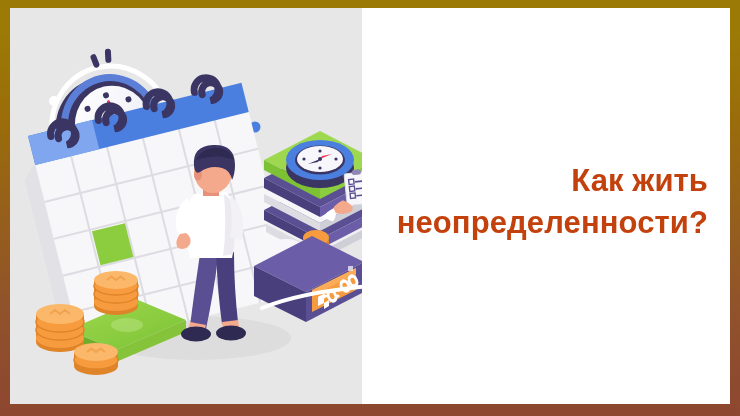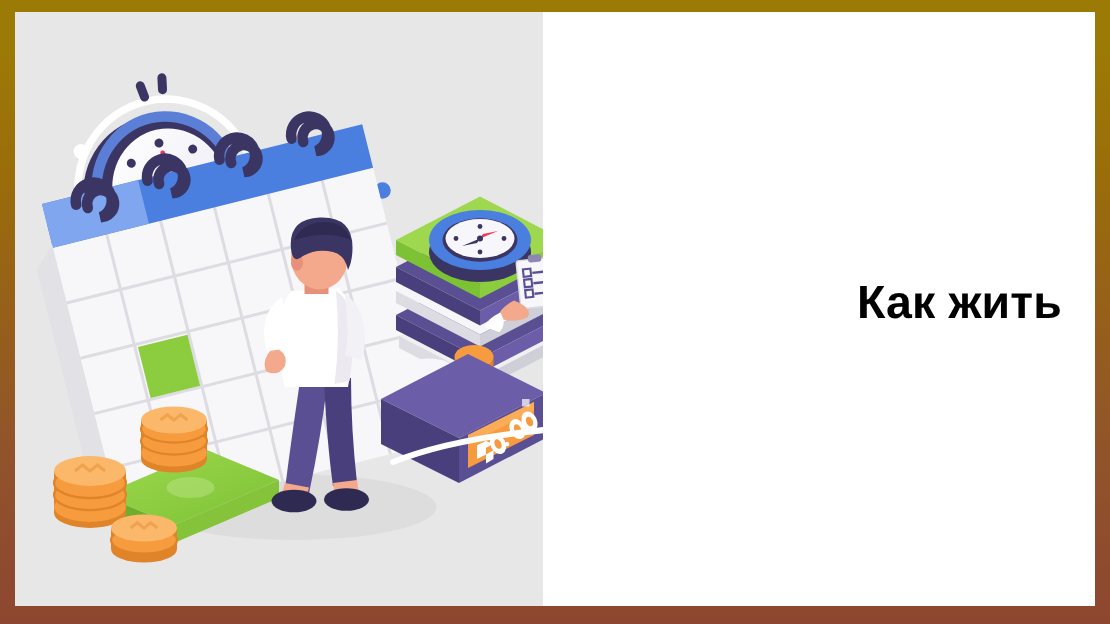--- a/index.html
+++ b/index.html
@@ -31,7 +31,7 @@
     padding:0 22px 8px 6px;box-sizing:border-box;
   }
   .headline{
-    color:#000000;
+    color:#c2410c;
     font-size:31px;
     line-height:1.34;
     text-align:right;

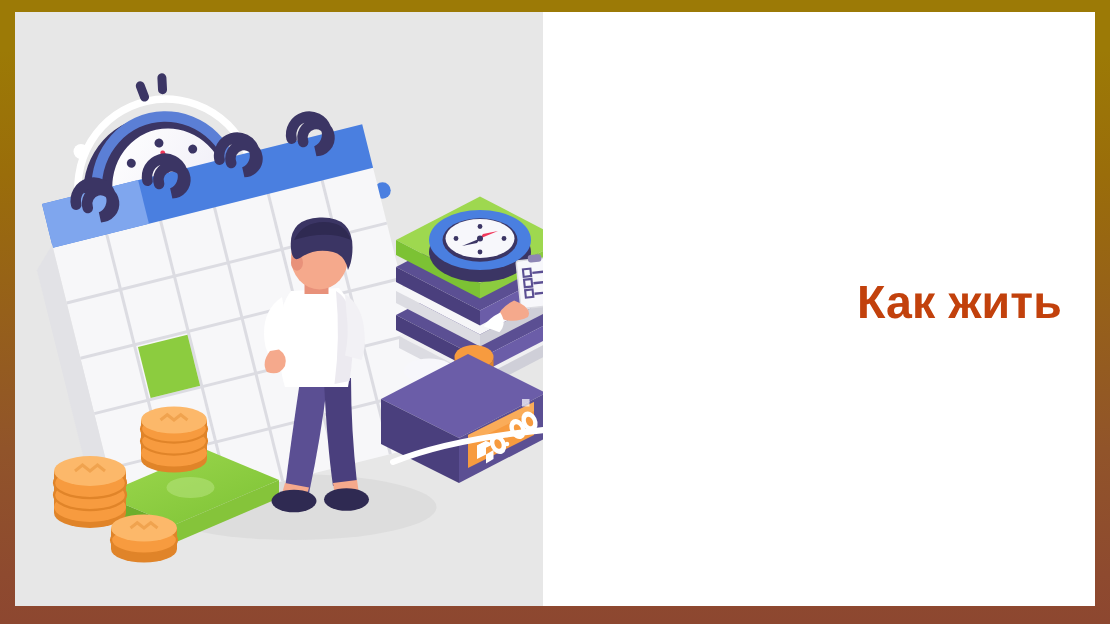--- a/index.html
+++ b/index.html
@@ -314,6 +314,7 @@
     <div class="textpanel">
       <h1 class="headline">
         <span class="hl-line">Как жить</span>
+        <span class="hl-line">неопределенности?</span>
       </h1>
     </div>
 

